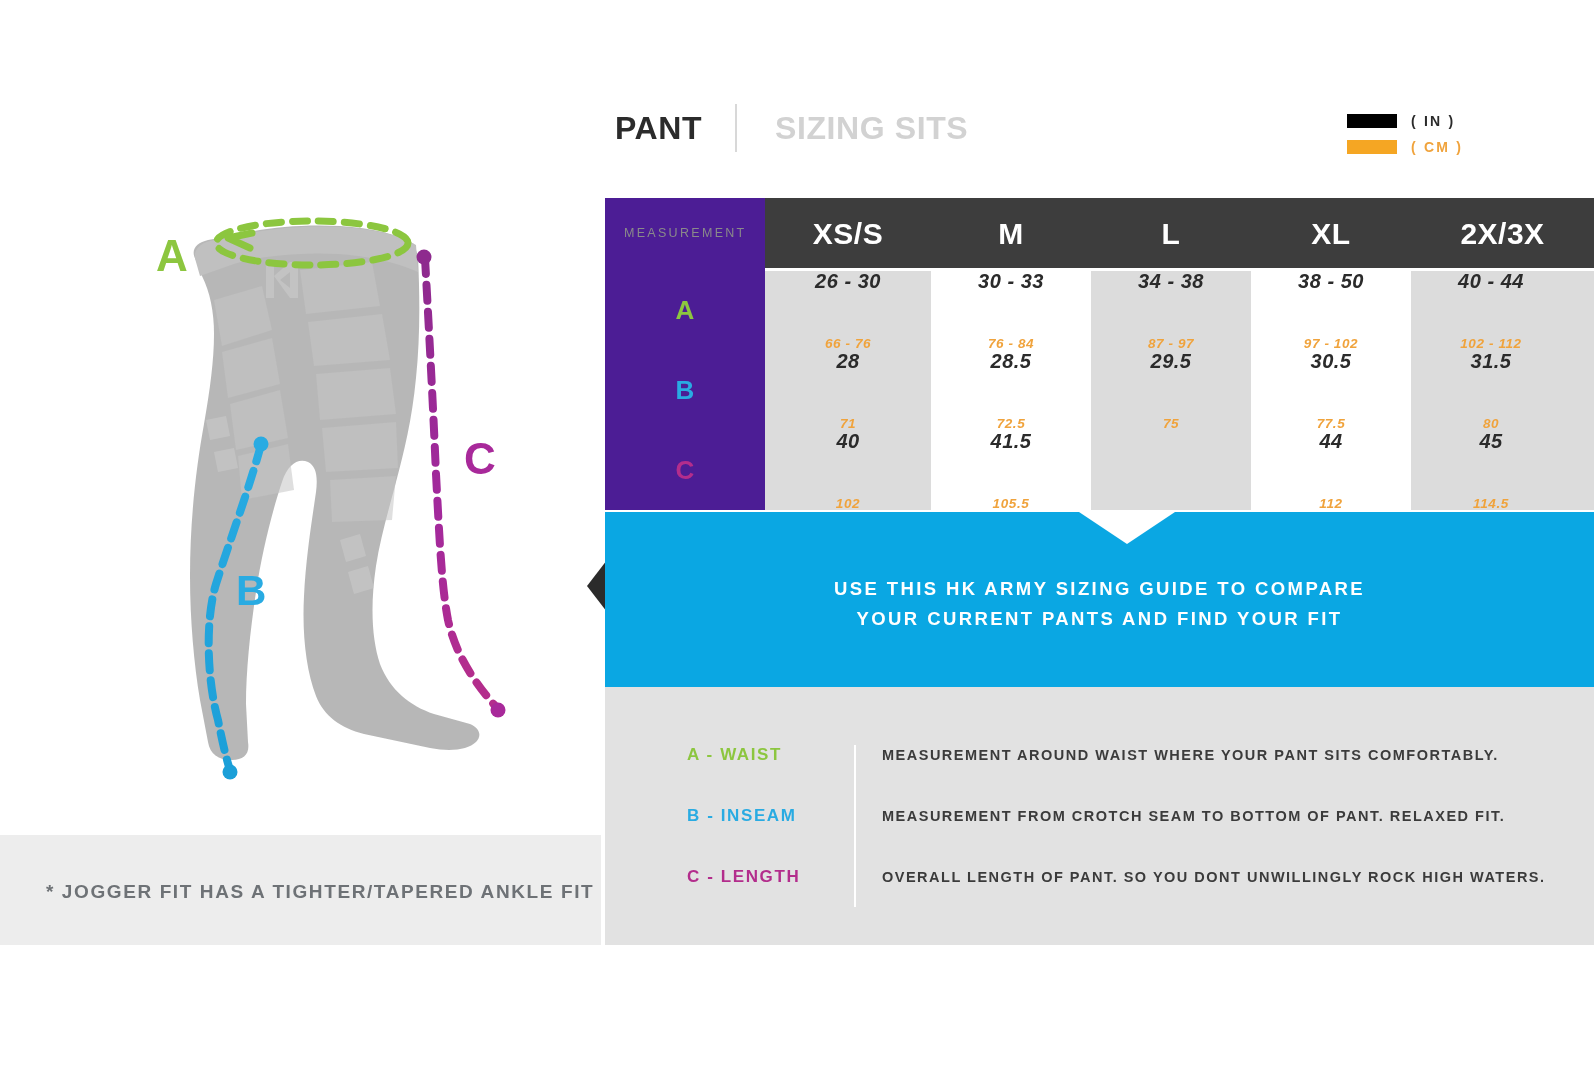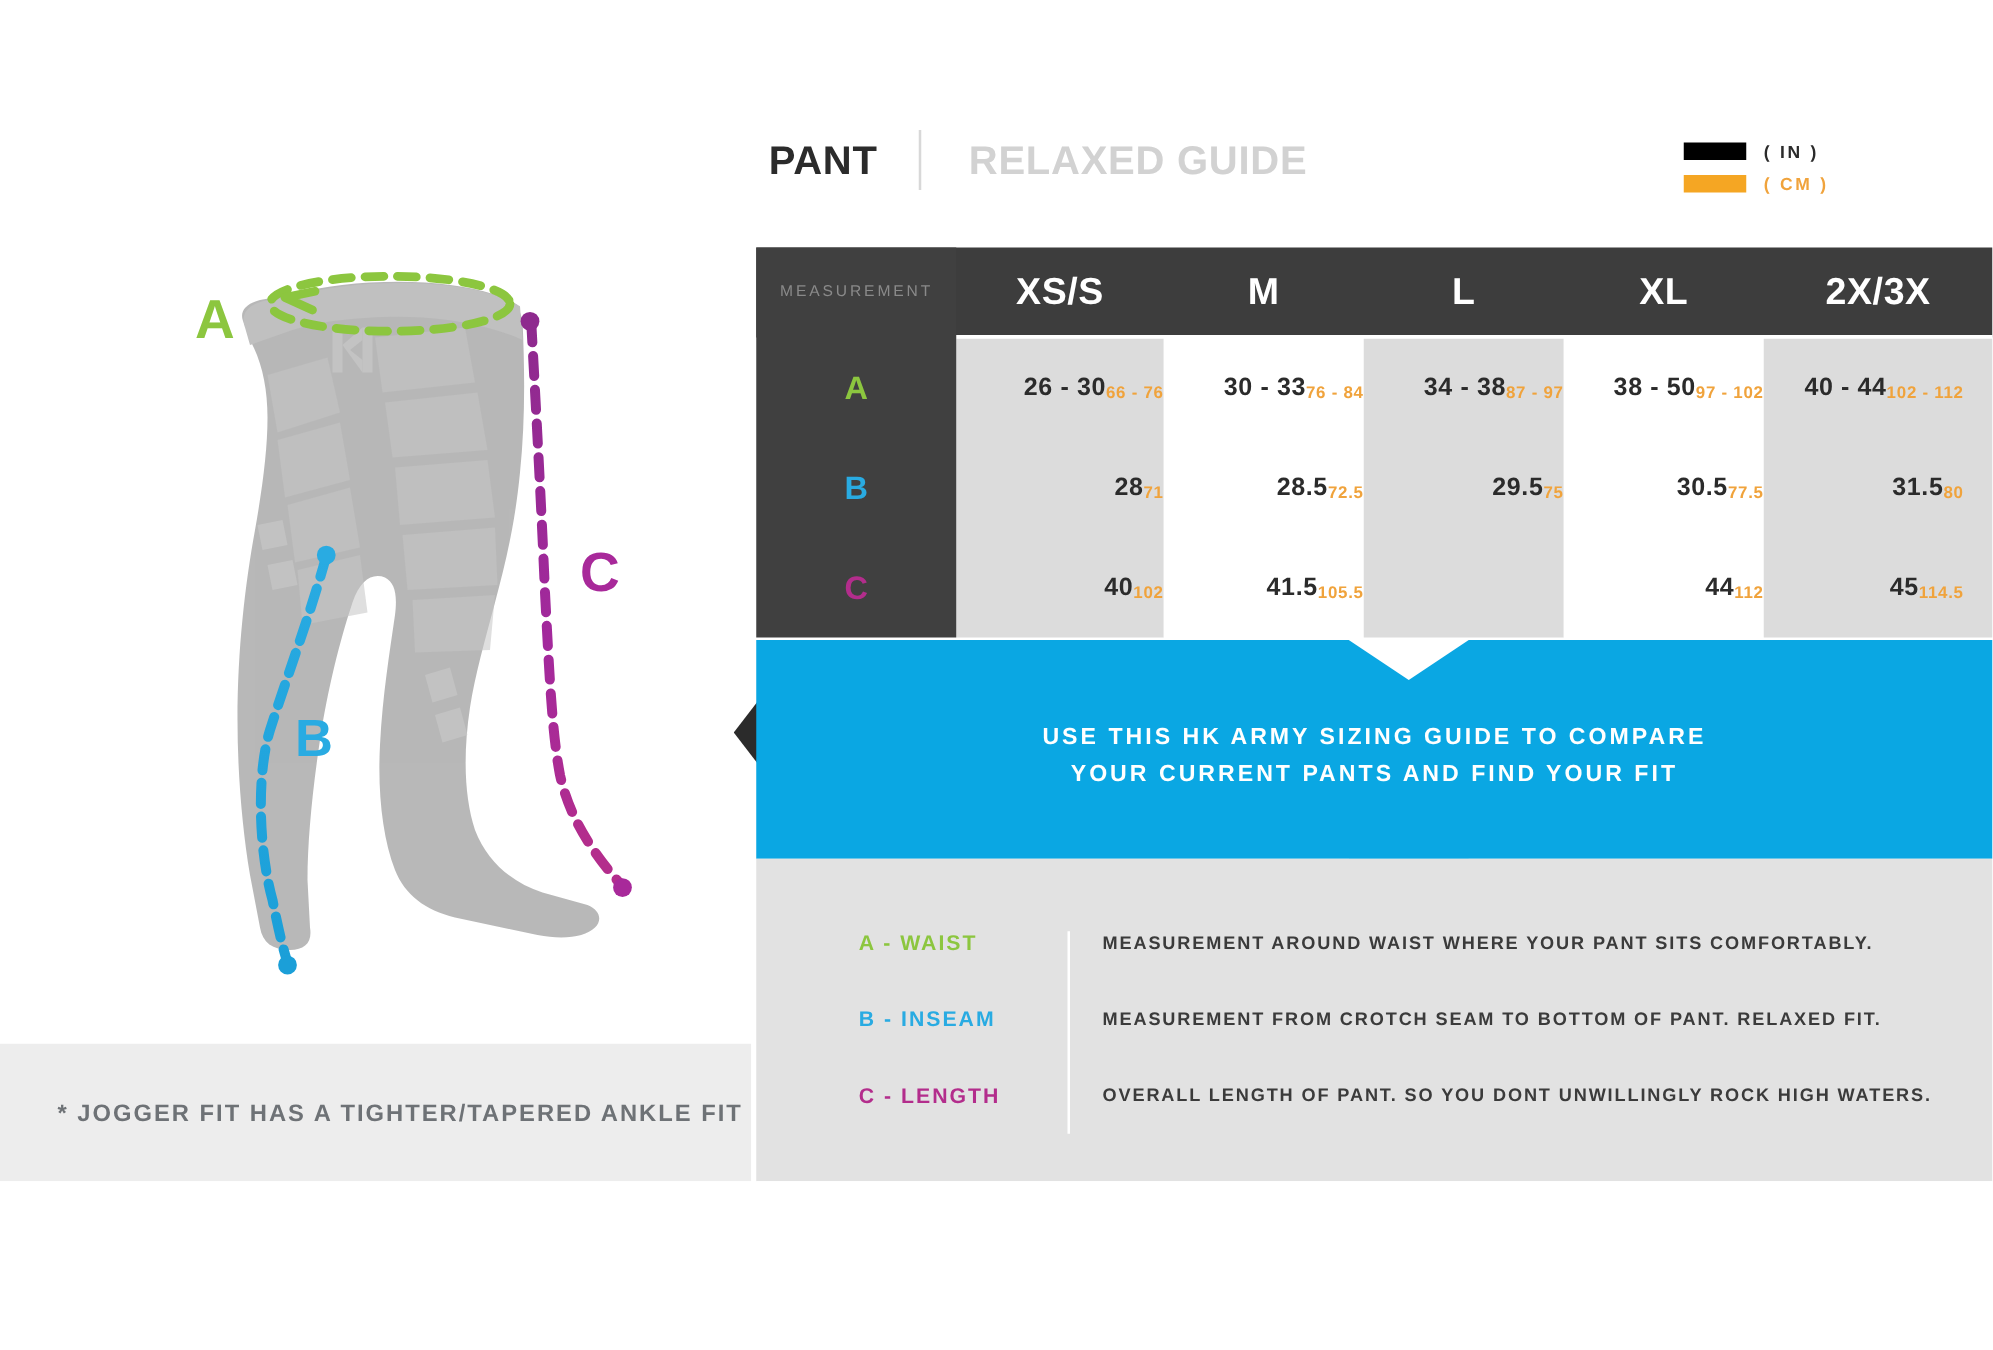--- a/index.html
+++ b/index.html
@@ -292,7 +292,7 @@
   <div id="guide-header">
     <div id="title-pant">PANT</div>
     <div id="title-sep"></div>
-    <div id="title-sizing">RELAXED GUIDE</div>
+    <div id="title-sizing">SIZING SITS</div>
 
     <div id="unit-legend">
       <div class="legend-row">

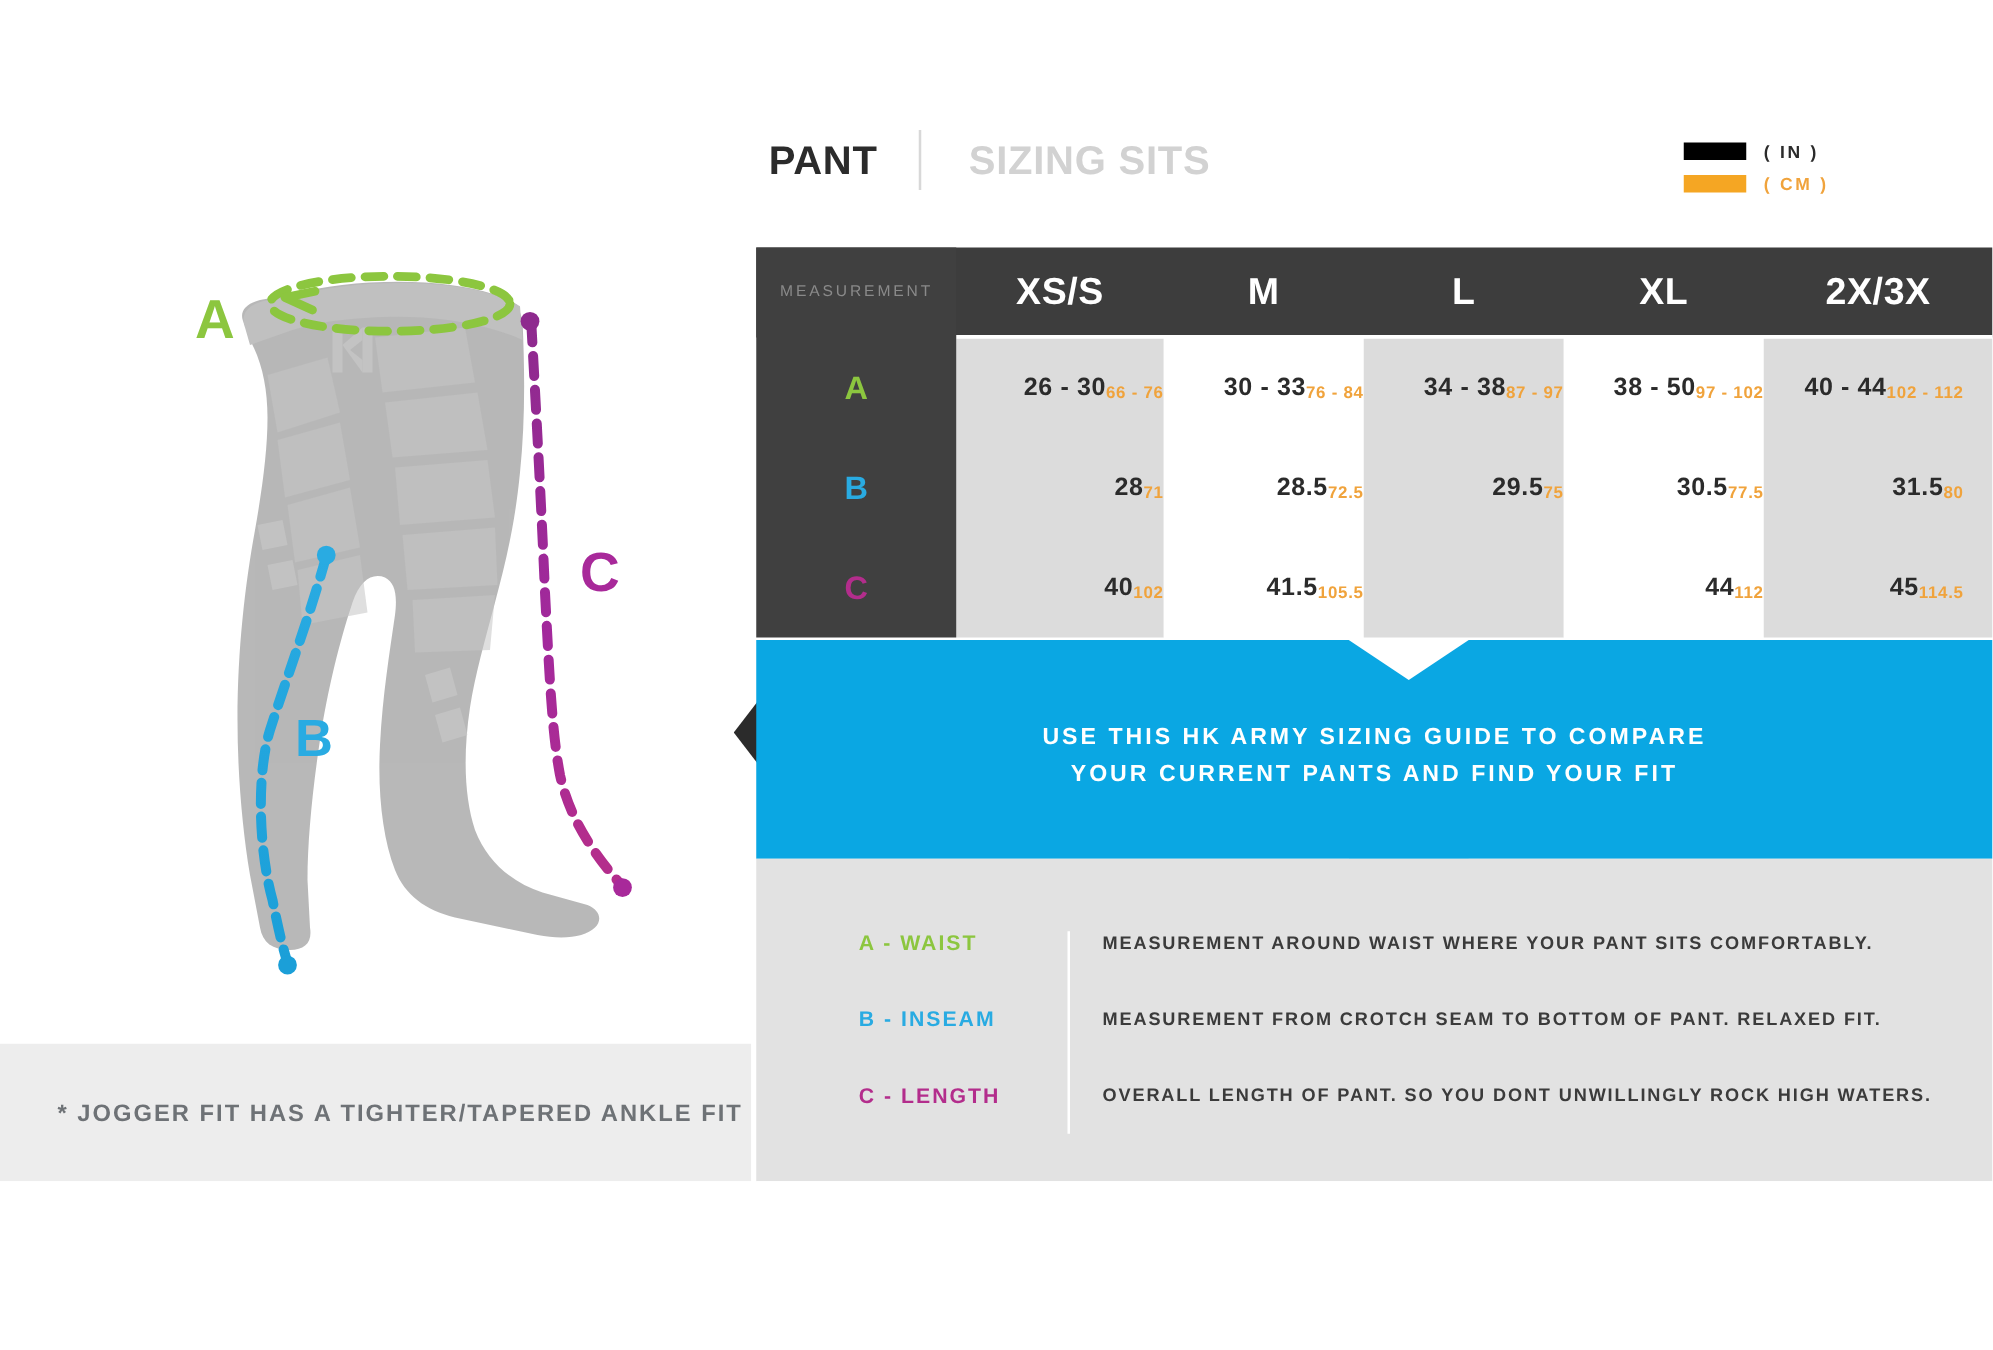--- a/index.html
+++ b/index.html
@@ -87,7 +87,7 @@
   }
   #measurement-col{
     position:absolute; left:0; top:0; width:160px; height:312px;
-    background:#404040;
+    background:#4c1d95;
     padding-left:16px;
   }
   #measurement-label{

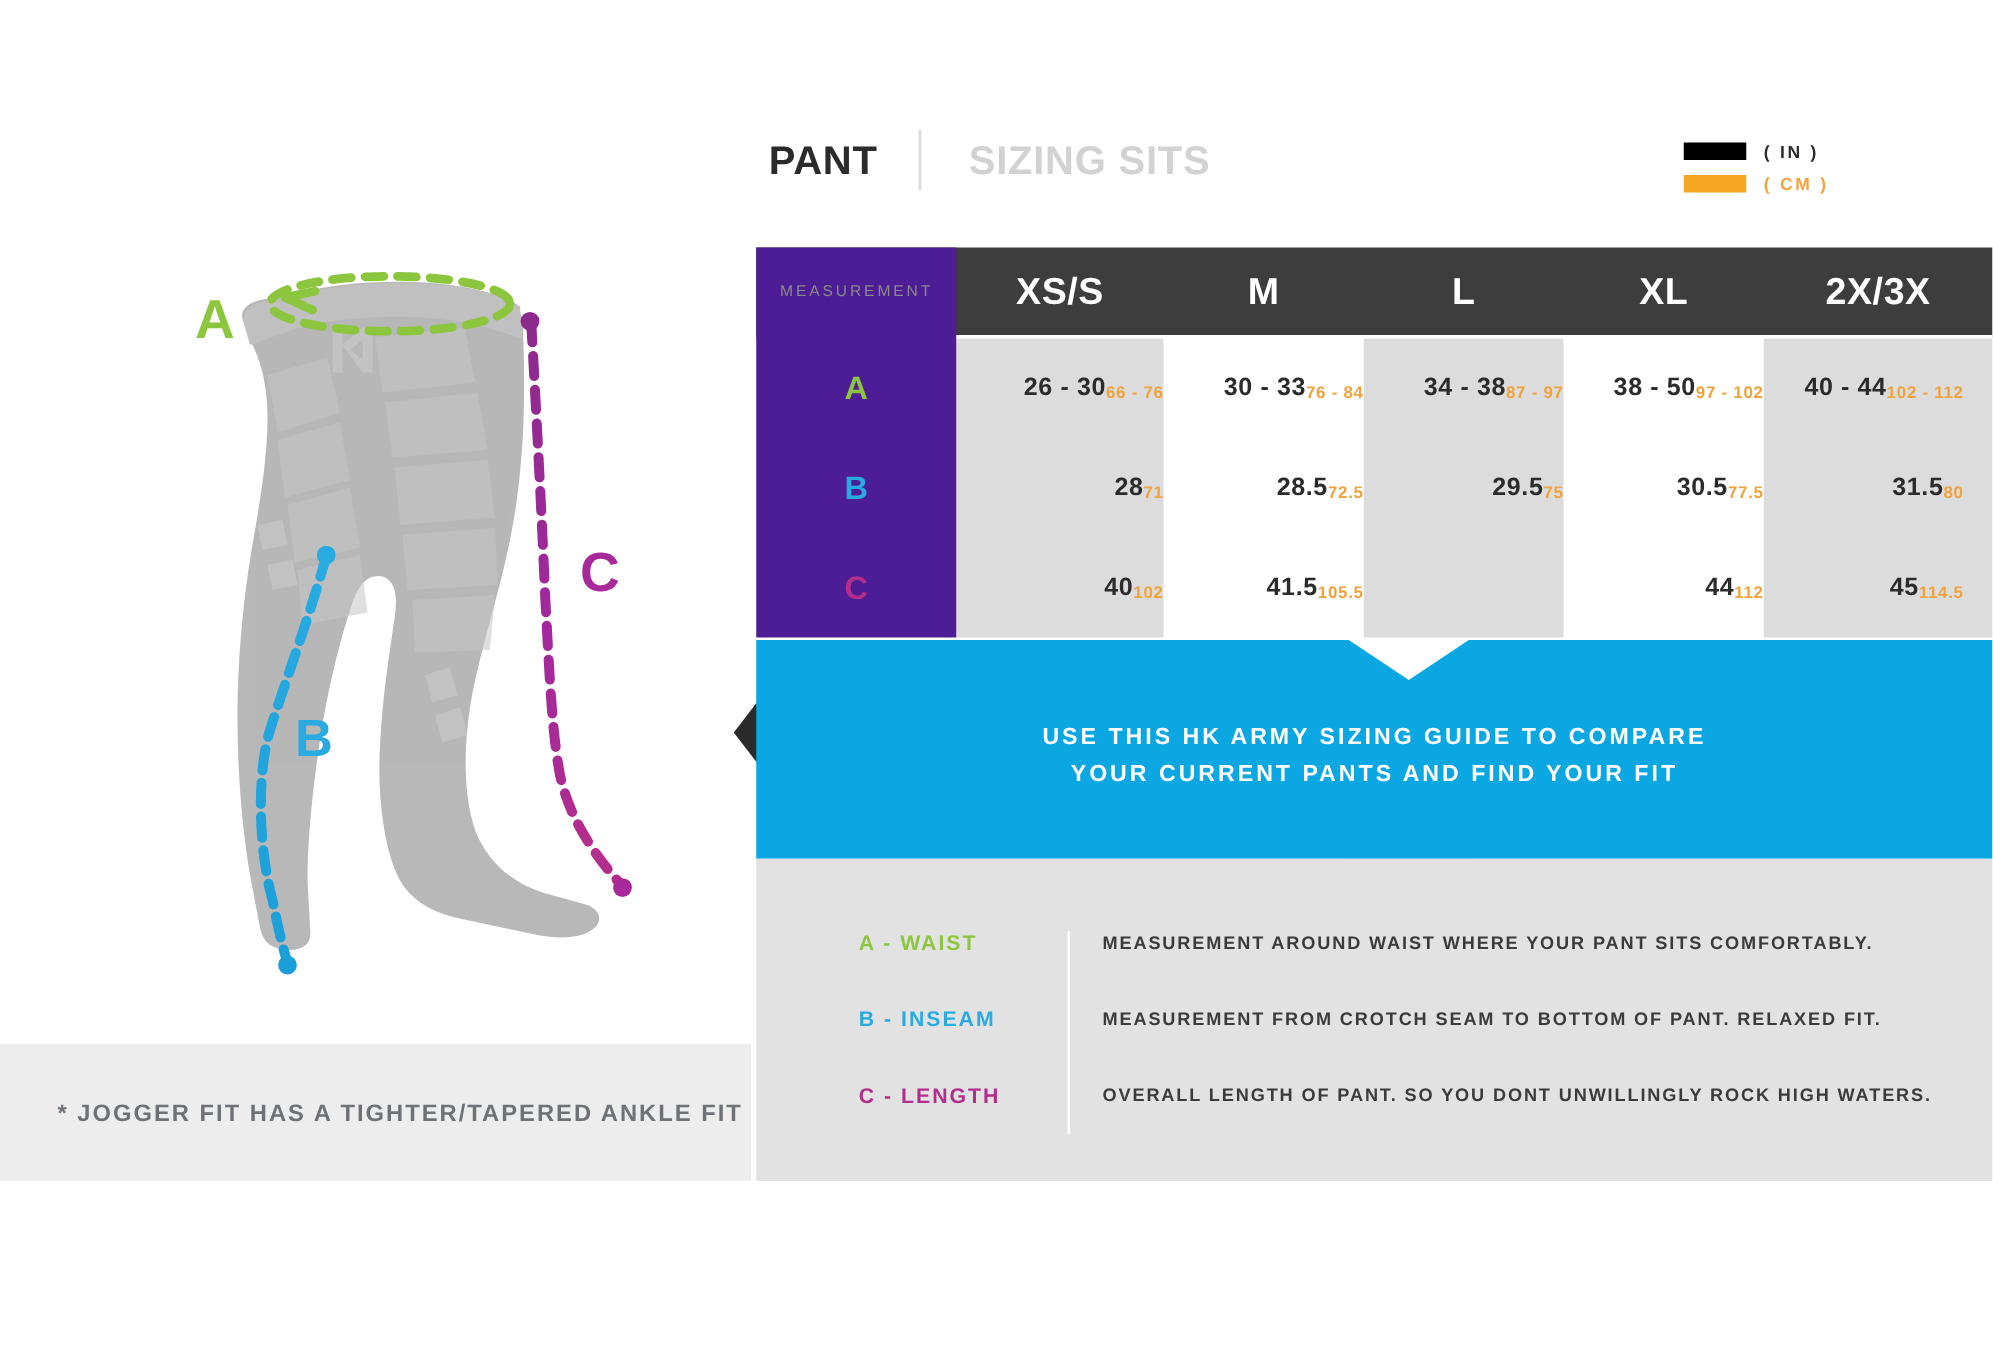--- a/index.html
+++ b/index.html
@@ -122,8 +122,9 @@
 
   .cell{
     position:absolute; width:100%;
-    display:flex; align-items:center;
-    justify-content:flex-end;
+    display:flex; flex-direction:column; align-items:center;
+    justify-content:space-between;
+    font-style:italic;
   }
   .cell-in{
     font-size:20px; font-weight:bold; color:#2b2b2b;

